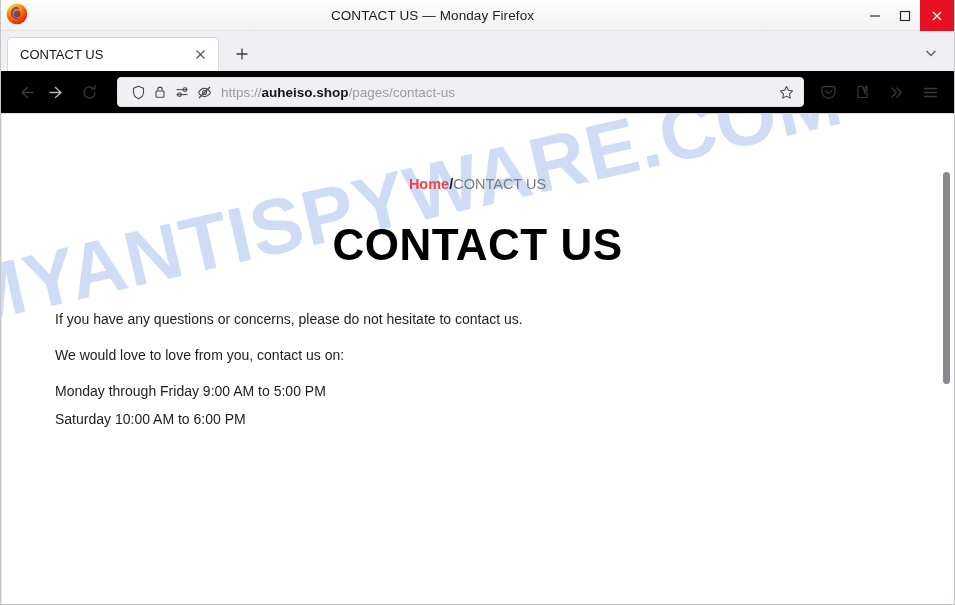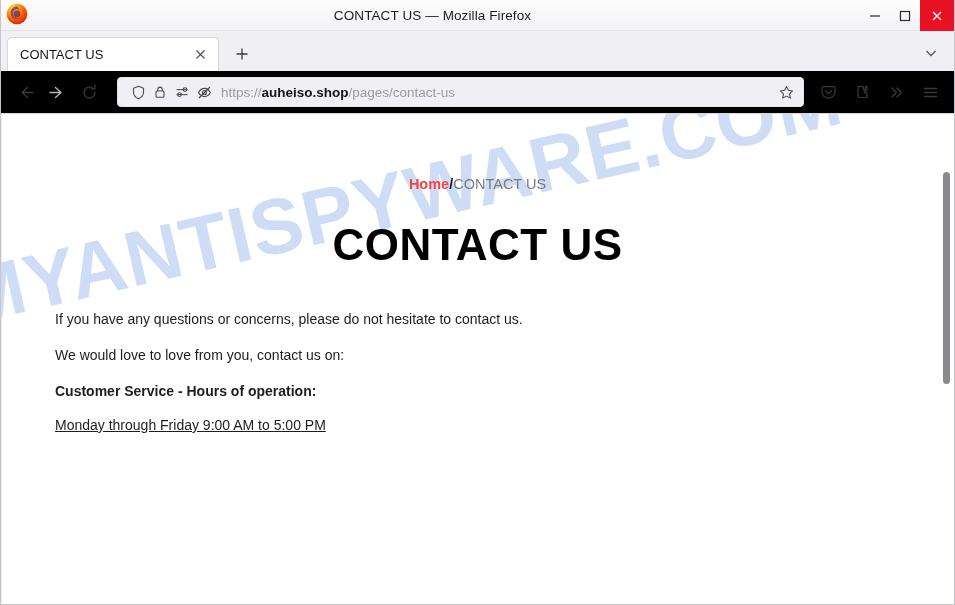--- a/index.html
+++ b/index.html
@@ -299,7 +299,7 @@
         <circle cx="16" cy="15.5" r="5" fill="#4b1f7a" opacity="0.7"></circle>
       </svg>
     </span>
-    <div class="title-text">CONTACT US — Mozilla Firefox</div>
+    <div class="title-text">CONTACT US — Monday Firefox</div>
     <div class="wincontrols">
       <div class="wc min">
         <svg width="12" height="12" viewBox="0 0 12 12">

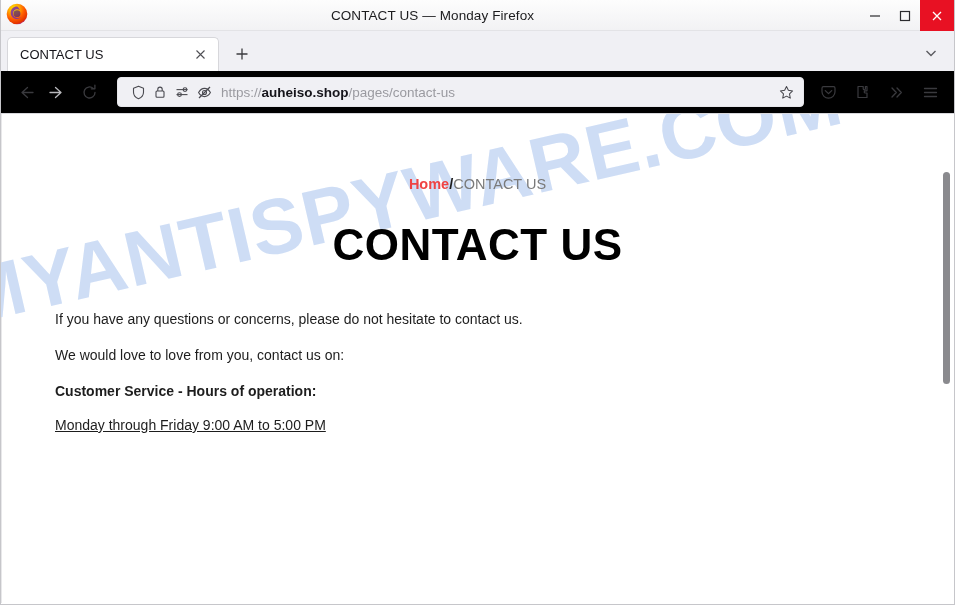--- a/index.html
+++ b/index.html
@@ -435,7 +435,6 @@
         <div class="body-copy">
           <p>If you have any questions or concerns, please do not hesitate to contact us.</p>
           <p>We would love to love from you, contact us on:</p>
-          <p class="hours-head">Customer Service - Hours of operation:</p>
           <p class="hours-line">Monday through Friday 9:00 AM to 5:00 PM</p>
         </div>
 

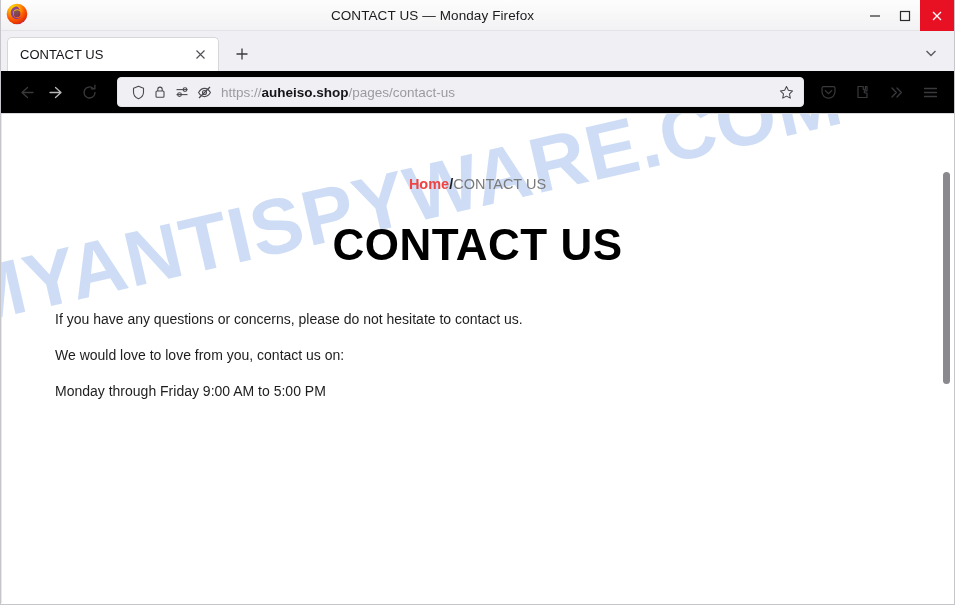--- a/index.html
+++ b/index.html
@@ -436,6 +436,7 @@
           <p>If you have any questions or concerns, please do not hesitate to contact us.</p>
           <p>We would love to love from you, contact us on:</p>
           <p class="hours-line">Monday through Friday 9:00 AM to 5:00 PM</p>
+          <p class="hours-line">Saturday 10:00 AM to 6:00 PM</p>
         </div>
 
       </div>

